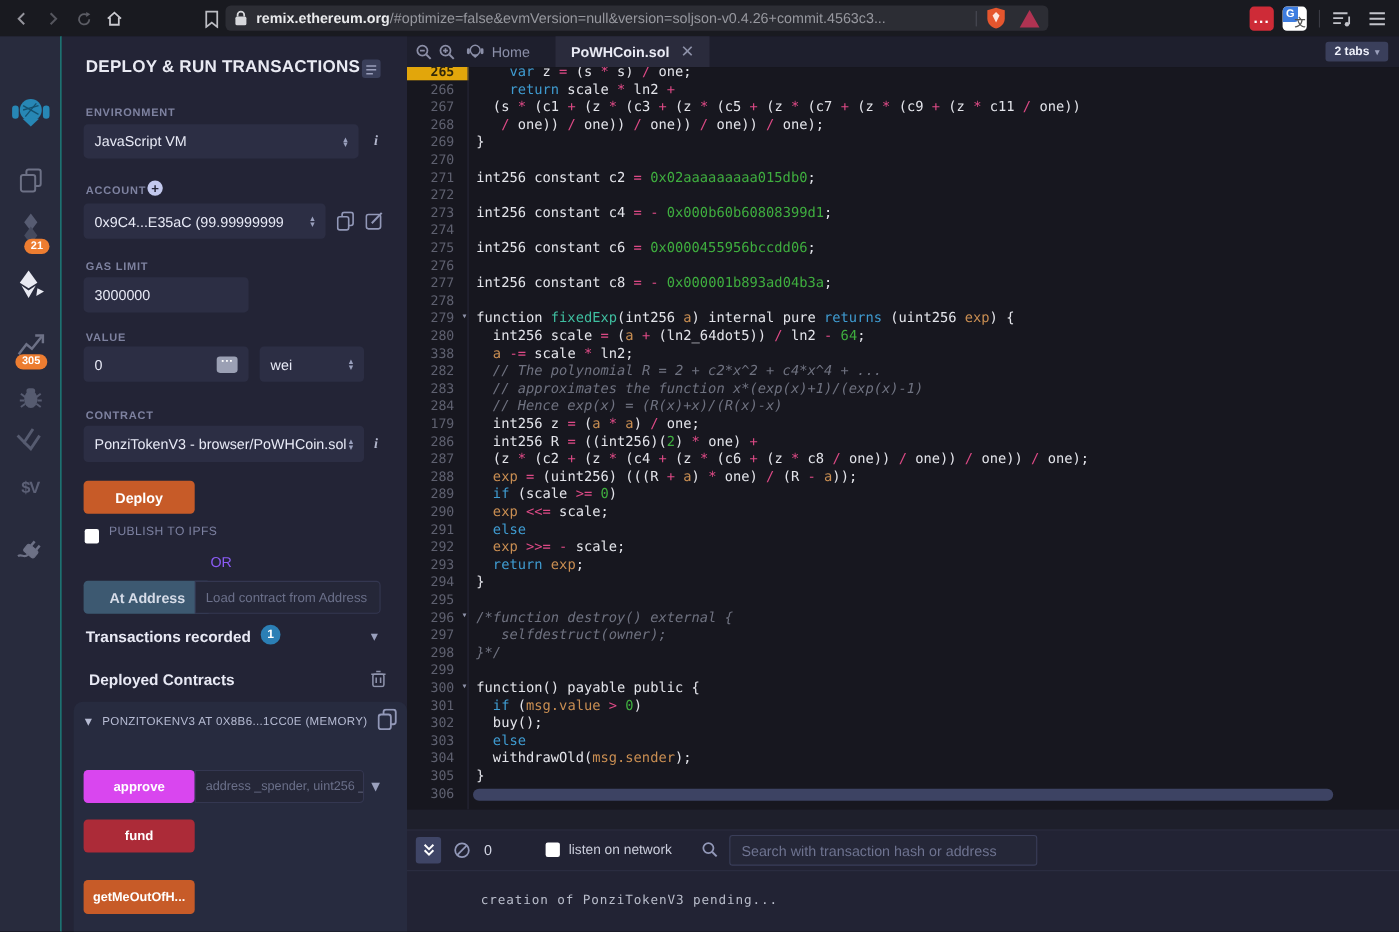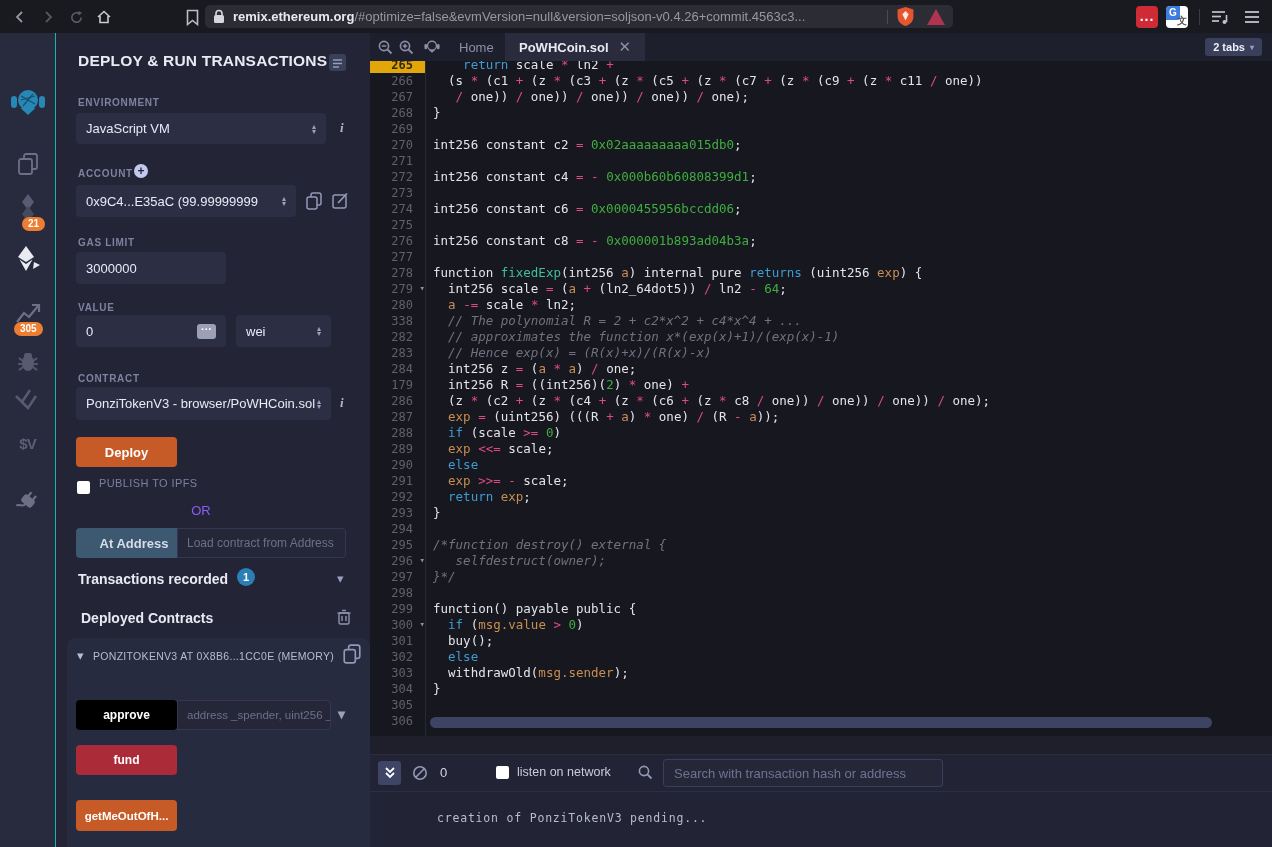--- a/index.html
+++ b/index.html
@@ -49,7 +49,7 @@
   
   #main{position:absolute;left:370px;top:33px;width:902px;height:814px;background:#17171f;}
   #tabbar{position:absolute;left:0;top:0;width:902px;height:28px;background:#1e1f2d;}
-  #tab-home{position:absolute;left:44px;top:0;height:28px;display:flex;align-items:center;gap:19px;color:#8b8fa8;font-size:13px;padding:0 10px;justify-content:flex-end;}
+  #tab-home{position:absolute;left:44px;top:0;height:28px;display:flex;align-items:center;gap:7px;color:#8b8fa8;font-size:13px;padding:0 10px;justify-content:flex-end;}
   #tab-file{position:absolute;left:135px;top:0;height:28px;background:#2a2b3c;display:flex;align-items:center;gap:10px;
     color:#e9eaf4;font-size:13px;font-weight:700;padding:0 14px;}
   #tab-file .x{color:#8d91a8;font-weight:400;font-size:15px;}

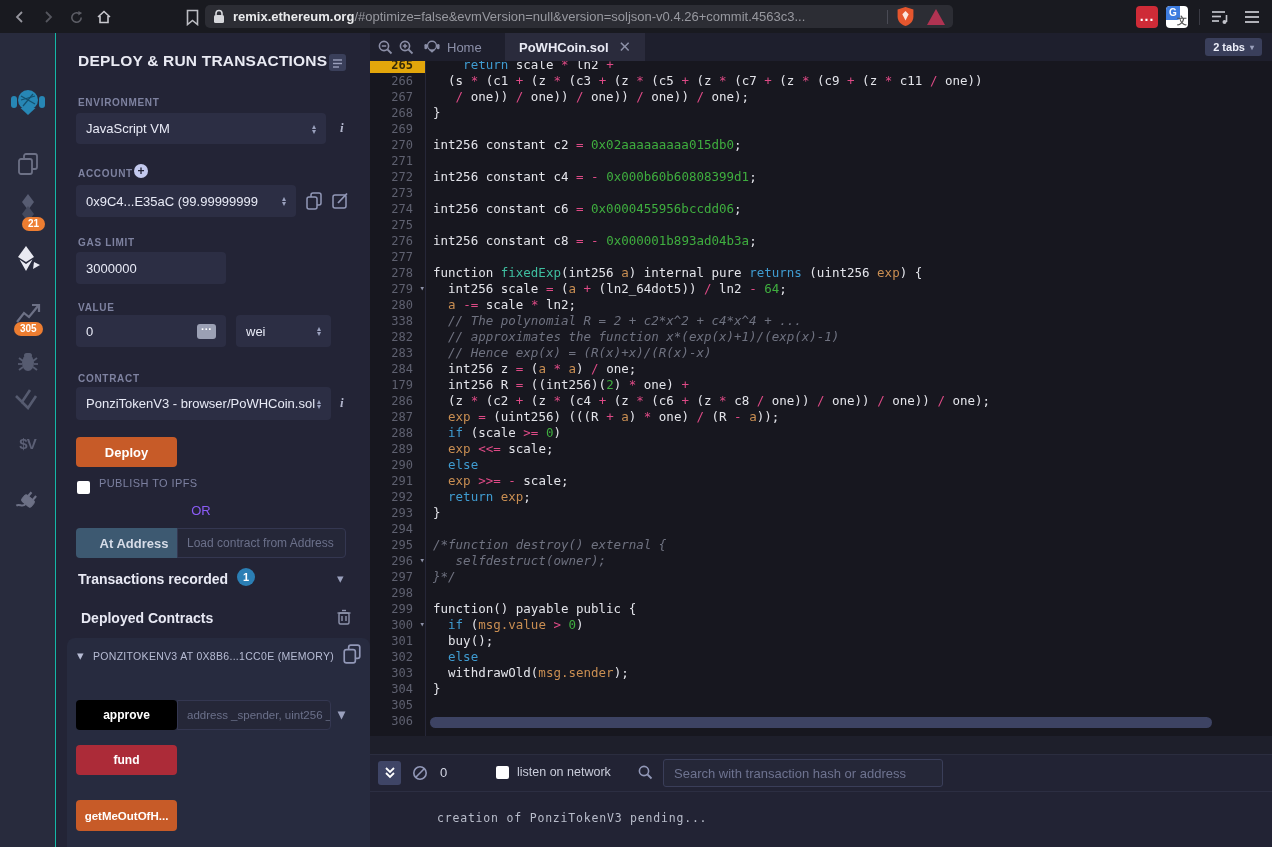--- a/index.html
+++ b/index.html
@@ -525,6 +525,7 @@
           </div>
         </div>
       <div id="code">
+          <div class="crow"><span class="tk-t">    </span><span class="tk-k">var</span><span class="tk-t"> z </span><span class="tk-o">=</span><span class="tk-t"> (s </span><span class="tk-o">*</span><span class="tk-t"> s) </span><span class="tk-o">/</span><span class="tk-t"> one;</span></div>
           <div class="crow"><span class="tk-t">    </span><span class="tk-k">return</span><span class="tk-t"> scale </span><span class="tk-o">*</span><span class="tk-t"> ln2 </span><span class="tk-o">+</span></div>
           <div class="crow"><span class="tk-t">  (s </span><span class="tk-o">*</span><span class="tk-t"> (c1 </span><span class="tk-o">+</span><span class="tk-t"> (z </span><span class="tk-o">*</span><span class="tk-t"> (c3 </span><span class="tk-o">+</span><span class="tk-t"> (z </span><span class="tk-o">*</span><span class="tk-t"> (c5 </span><span class="tk-o">+</span><span class="tk-t"> (z </span><span class="tk-o">*</span><span class="tk-t"> (c7 </span><span class="tk-o">+</span><span class="tk-t"> (z </span><span class="tk-o">*</span><span class="tk-t"> (c9 </span><span class="tk-o">+</span><span class="tk-t"> (z </span><span class="tk-o">*</span><span class="tk-t"> c11 </span><span class="tk-o">/</span><span class="tk-t"> one))</span></div>
           <div class="crow"><span class="tk-t">   </span><span class="tk-o">/</span><span class="tk-t"> one)) </span><span class="tk-o">/</span><span class="tk-t"> one)) </span><span class="tk-o">/</span><span class="tk-t"> one)) </span><span class="tk-o">/</span><span class="tk-t"> one)) </span><span class="tk-o">/</span><span class="tk-t"> one);</span></div>

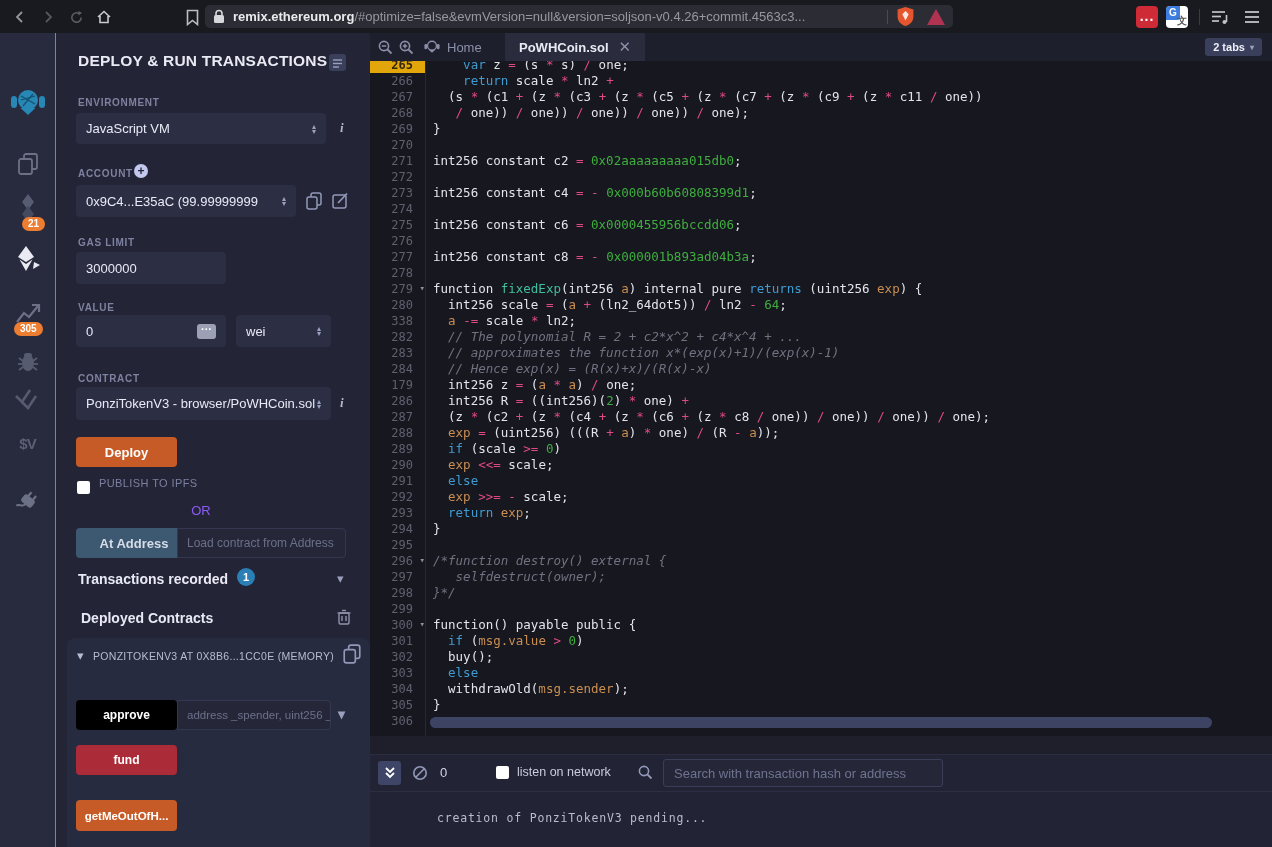--- a/index.html
+++ b/index.html
@@ -346,7 +346,7 @@
           </svg>
       </div>
 
-      <div class="btn" style="left:9px;top:62px;width:101px;height:30px;background:#000000;font-size:12px;">approve</div>
+      <div class="btn" style="left:9px;top:62px;width:101px;height:30px;background:#d946ef;font-size:12px;">approve</div>
       <div class="darkin" style="left:110px;top:62px;width:154px;height:30px;font-size:11.5px;border-radius:0 4px 4px 0;">address _spender, uint256 _v</div>
       <div class="abs chev" style="left:271px;top:68px;font-size:14px;font-weight:700;">▾</div>
 

